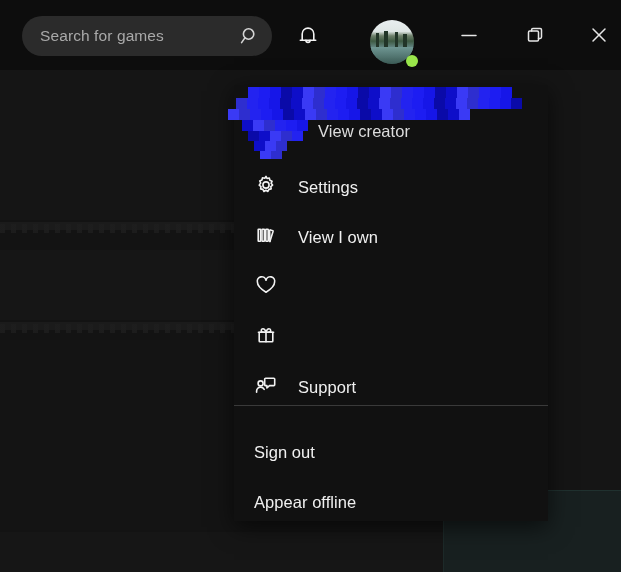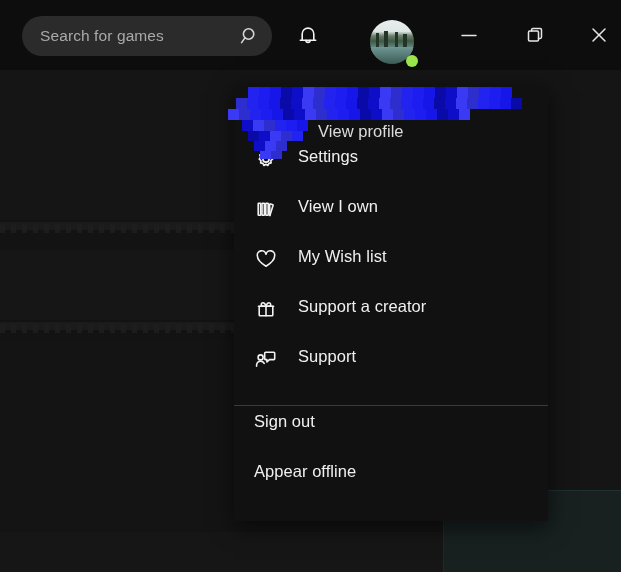--- a/index.html
+++ b/index.html
@@ -425,7 +425,7 @@
       </div>
 
     <div class="menu-item view-profile">
-      <span class="mi-label">View profile</span>
+      <span class="mi-label">View creator</span>
     </div>
 
     <div class="menu-item">

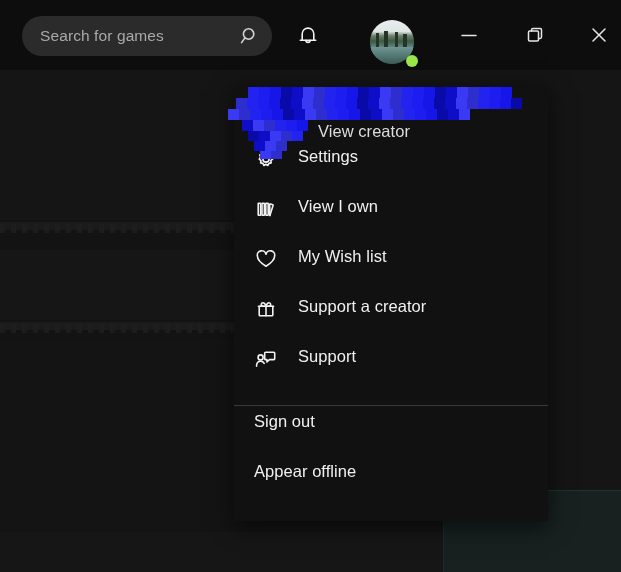--- a/index.html
+++ b/index.html
@@ -197,7 +197,7 @@
   .menu-item {
     position: relative;
     display: flex;
-    align-items: flex-start;
+    align-items: flex-end;
     height: 50px;
     padding-left: 20px;
     cursor: pointer;

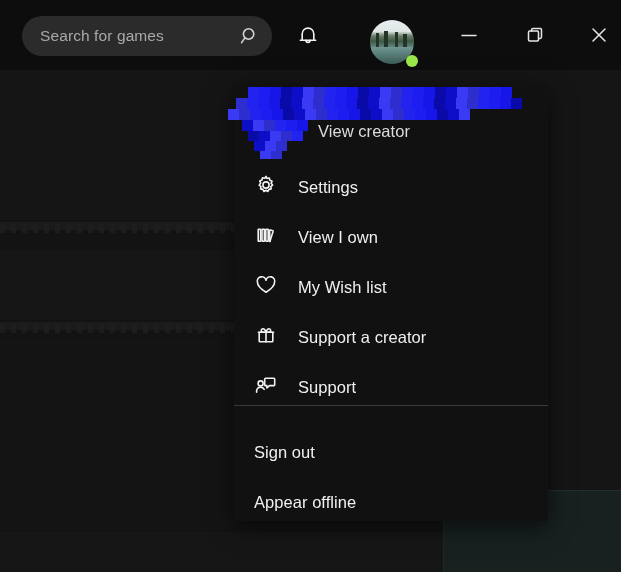--- a/index.html
+++ b/index.html
@@ -457,7 +457,6 @@
           <path class="st" d="M12 18.3S3.4 13.1 3.4 8.1A4.3 4.3 0 0 1 12 6.3a4.3 4.3 0 0 1 8.6 1.8c0 5-8.6 10.2-8.6 10.2z"></path>
         </svg>
       </span>
-      <span class="mi-label">My Wish list</span>
     </div>
 
     <div class="menu-item">

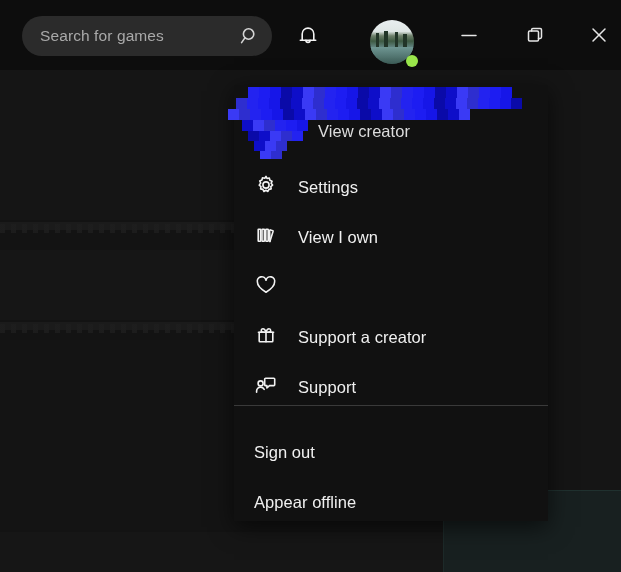--- a/index.html
+++ b/index.html
@@ -469,7 +469,6 @@
           <path class="st" d="M11 8.2c.6-2 1.7-3.4 3-3.4a1.7 1.7 0 0 1 0 3.4"></path>
         </svg>
       </span>
-      <span class="mi-label">Support a creator</span>
     </div>
 
     <div class="menu-item">

